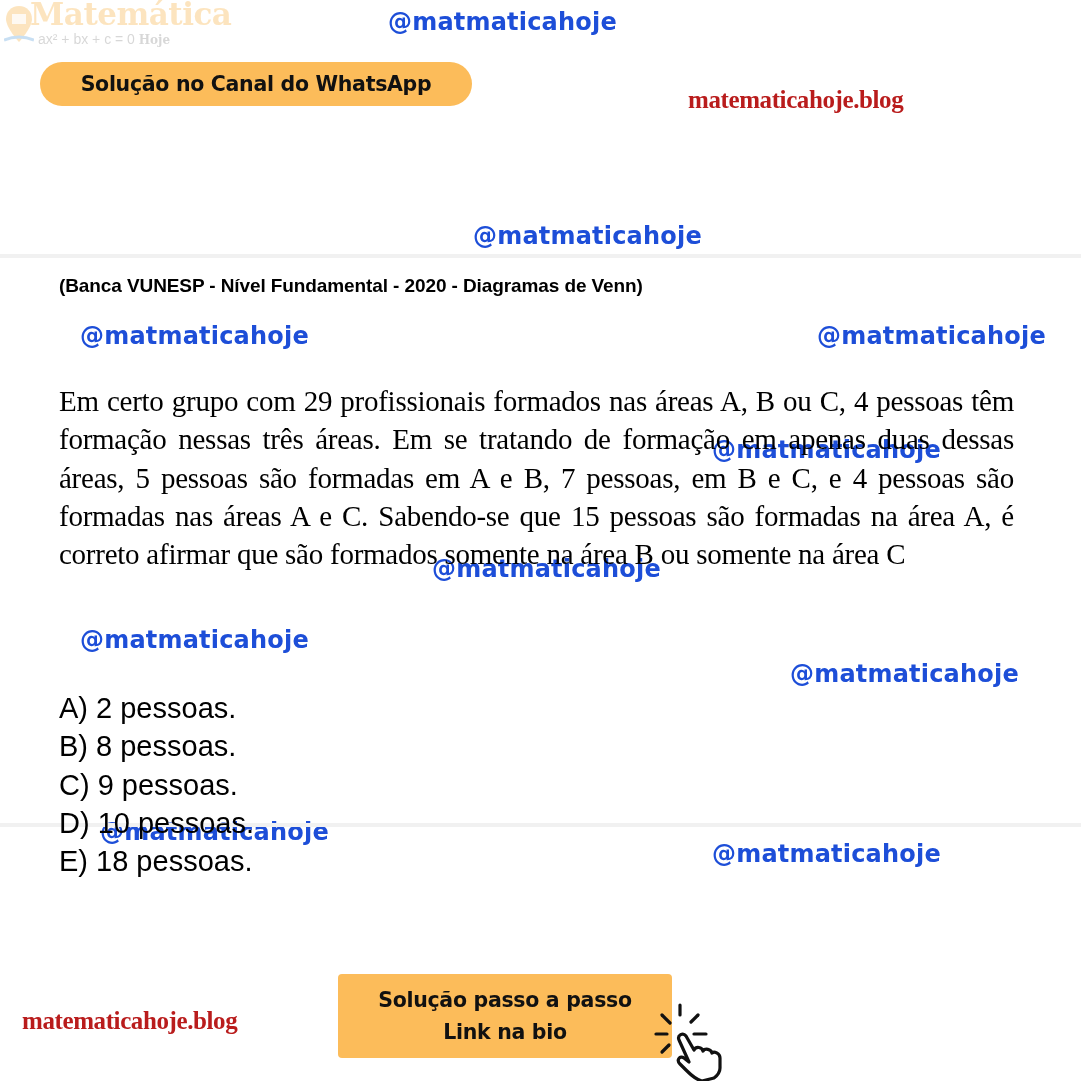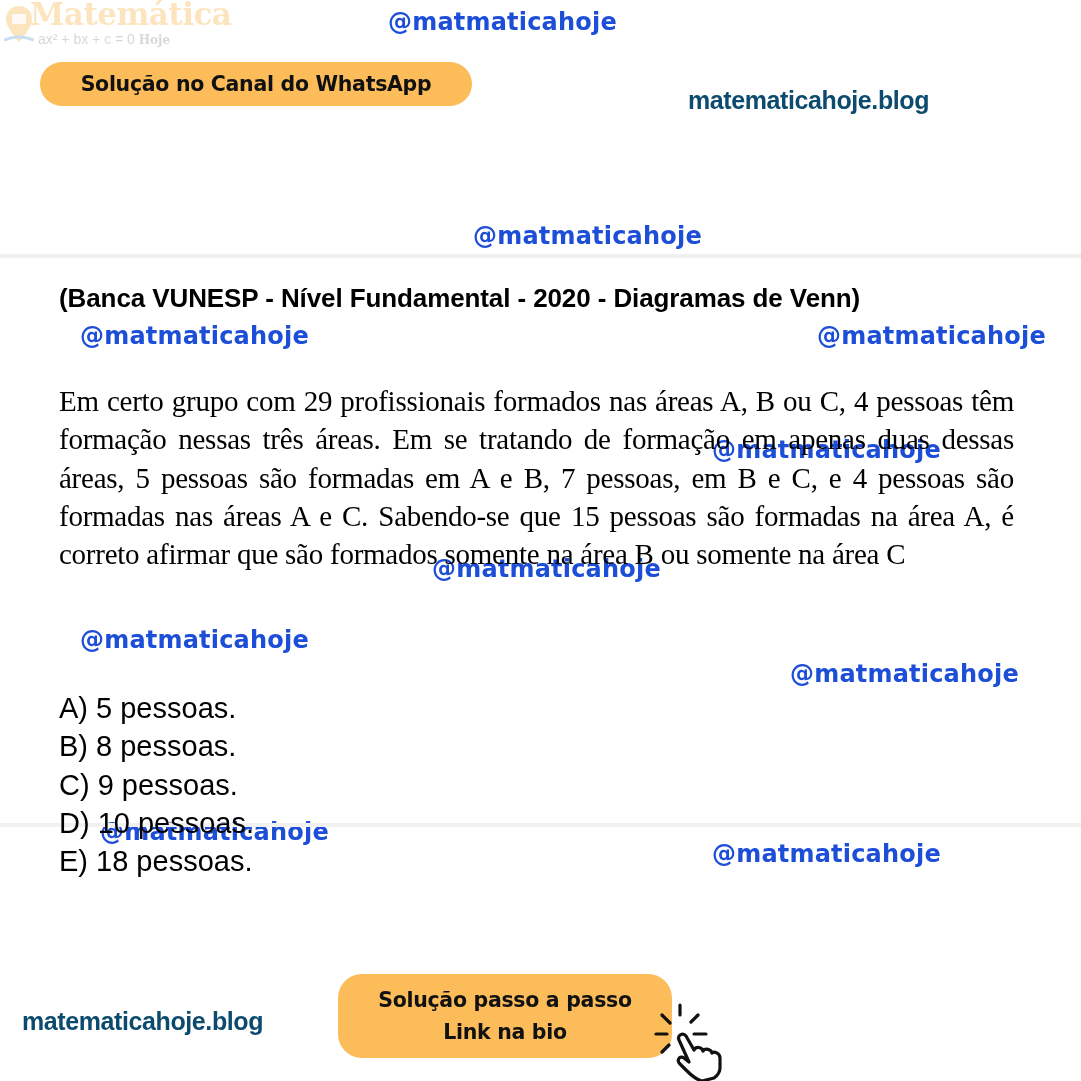--- a/index.html
+++ b/index.html
@@ -34,7 +34,7 @@
     .pill-top { left: 40px; top: 62px; width: 432px; height: 44px; font-size: 20.5px; letter-spacing: -0.3px; }
     .pill-bottom { left: 338px; top: 974px; width: 334px; height: 84px; font-size: 20.5px; line-height: 32px; flex-direction: column; border-radius: 24px; letter-spacing: -0.3px; }
     .site {
-      position: absolute; color: #0c4a6e; font-family: Liberation Sans, sans-serif;
+      position: absolute; color: #b91c1c; font-family: Liberation Serif, serif;
       font-weight: bold; font-size: 25px; white-space: nowrap; letter-spacing: -0.4px; z-index: 1;
     }
     .site-top { left: 688px; top: 86px; }

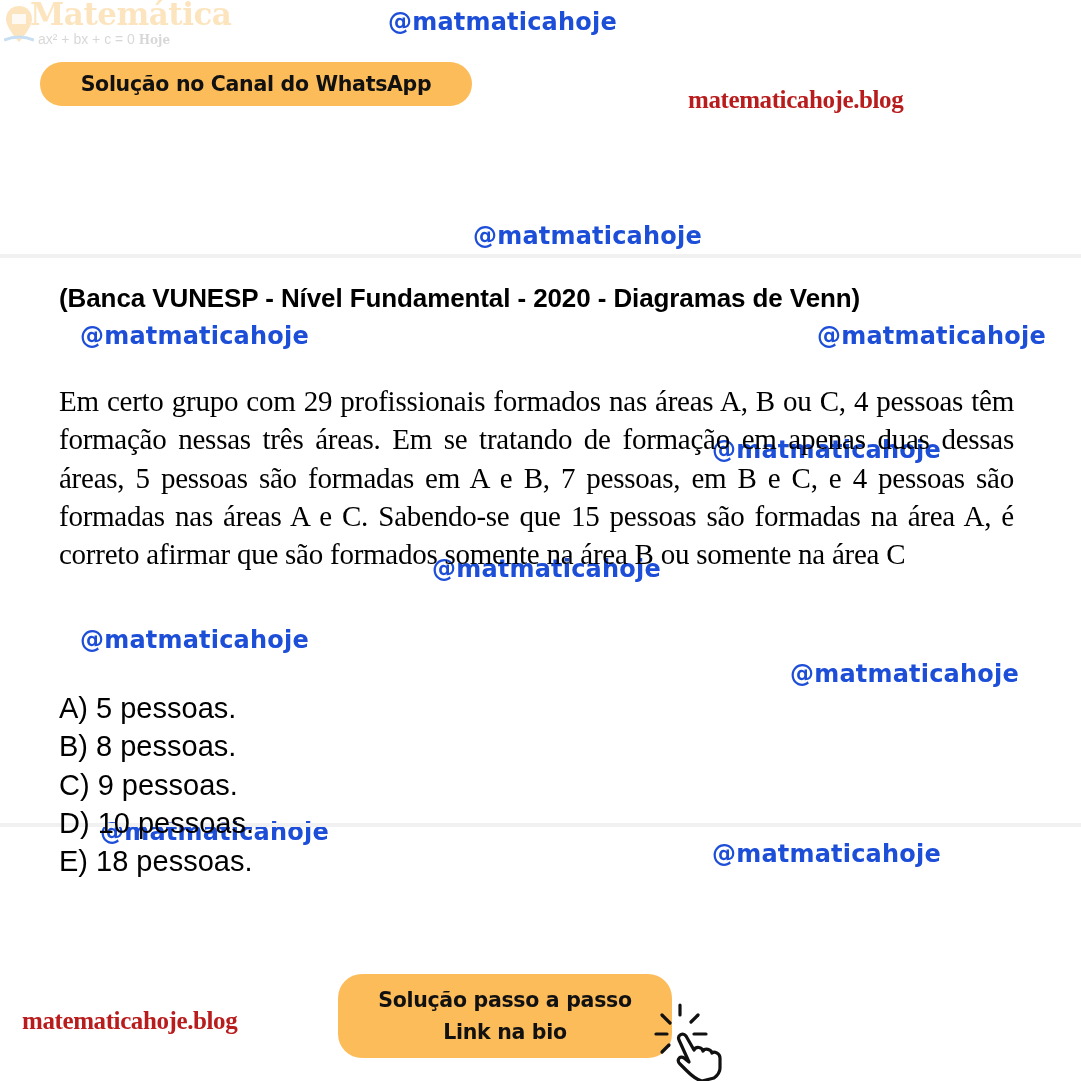--- a/index.html
+++ b/index.html
@@ -41,7 +41,7 @@
     .site-bottom { left: 22px; top: 1007px; }
     .content { position: absolute; left: 59px; width: 955px; z-index: 1; color: #000; }
     .title {
-      top: 280px; font-weight: bold; font-size: 26px; line-height: 36px; text-align: justify;
+      top: 268px; font-weight: bold; font-size: 19px; line-height: 36px; text-align: justify;
       text-align-last: left; letter-spacing: -0.1px;
     }
     .body-text {

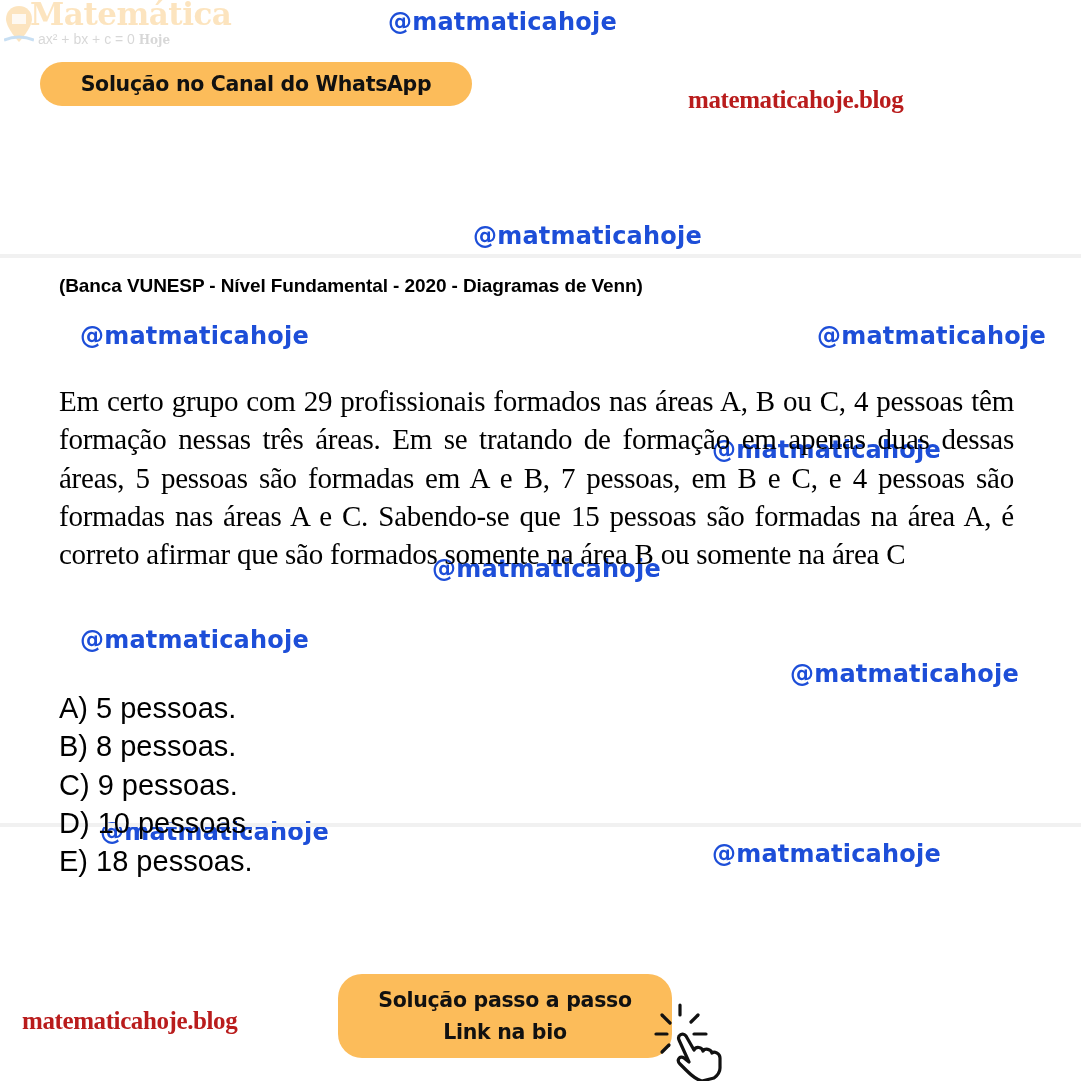--- a/index.html
+++ b/index.html
@@ -92,7 +92,7 @@
 <div class="content body-text">Em certo grupo com 29 profissionais formados nas áreas A, B ou C, 4 pessoas têm formação nessas três áreas. Em se tratando de formação em apenas duas dessas áreas, 5 pessoas são formadas em A e B, 7 pessoas, em B e C, e 4 pessoas são formadas nas áreas A e C. Sabendo-se que 15 pessoas são formadas na área A, é correto afirmar que são formados somente na área B ou somente na área C</div>
 
 <div class="content options">
-  <span class="option">A) 5 pessoas.</span>
+  <span class="option">A) 2 pessoas.</span>
   <span class="option">B) 8 pessoas.</span>
   <span class="option">C) 9 pessoas.</span>
   <span class="option">D) 10 pessoas.</span>

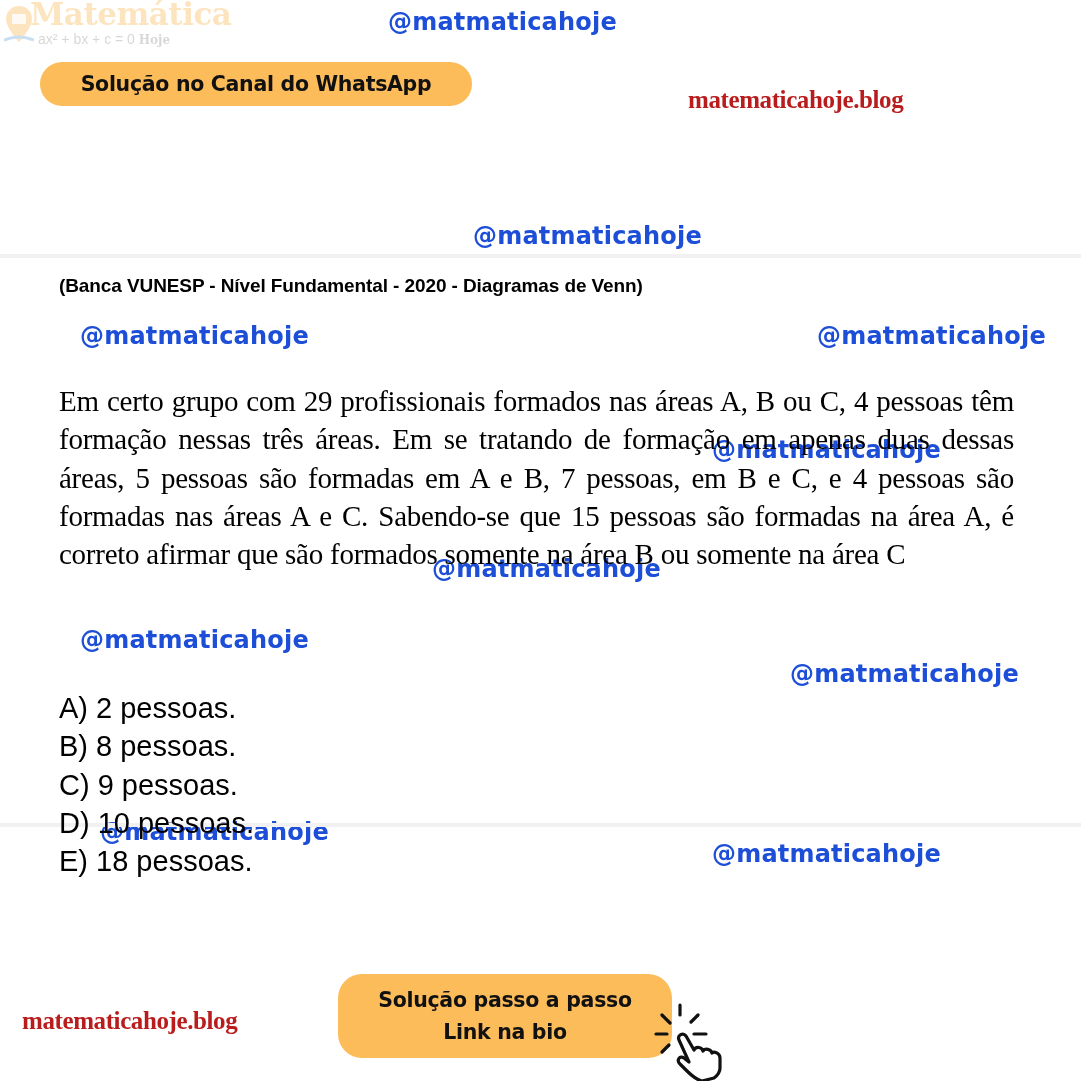--- a/index.html
+++ b/index.html
@@ -32,7 +32,7 @@
       text-align: right; z-index: 1;
     }
     .pill-top { left: 40px; top: 62px; width: 432px; height: 44px; font-size: 20.5px; letter-spacing: -0.3px; }
-    .pill-bottom { left: 338px; top: 974px; width: 334px; height: 84px; font-size: 20.5px; line-height: 32px; flex-direction: column; border-radius: 24px; letter-spacing: -0.3px; }
+    .pill-bottom { left: 338px; top: 974px; width: 334px; height: 84px; font-size: 20.5px; line-height: 32px; flex-direction: column; border-radius: 4px; letter-spacing: -0.3px; }
     .site {
       position: absolute; color: #b91c1c; font-family: Liberation Serif, serif;
       font-weight: bold; font-size: 25px; white-space: nowrap; letter-spacing: -0.4px; z-index: 1;

